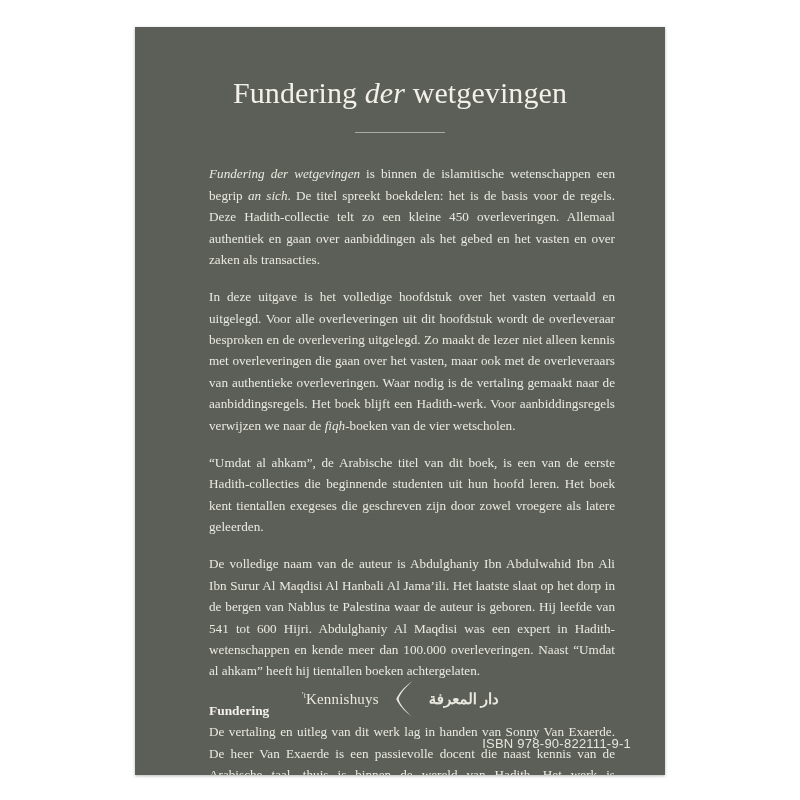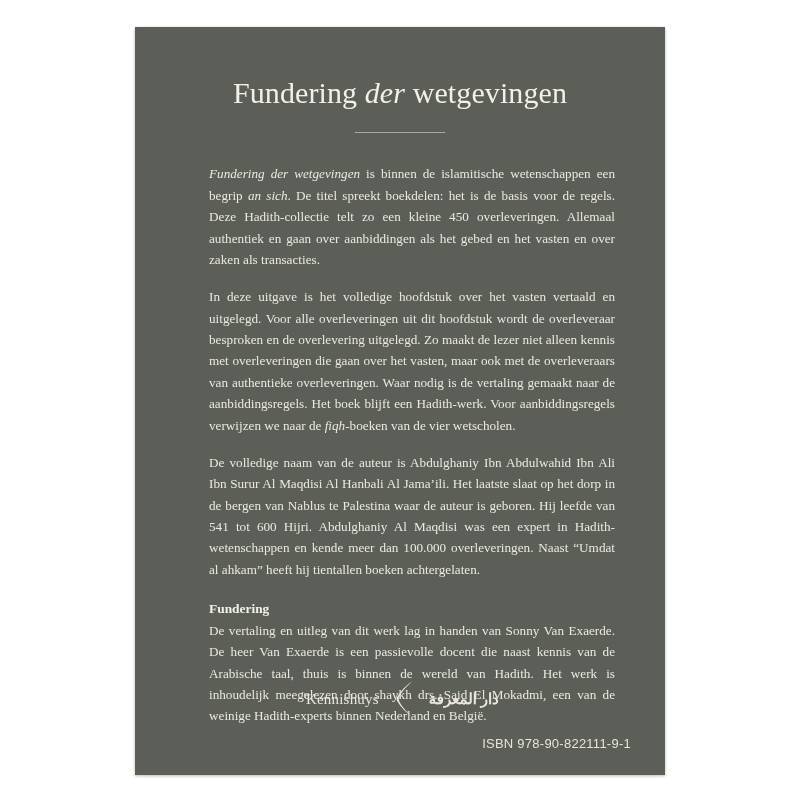--- a/index.html
+++ b/index.html
@@ -176,6 +176,7 @@
       <div class="body-copy">
         <p class="para"><span class="em">Fundering der wetgevingen</span><span> is binnen de islamitische wetenschappen een begrip </span><span class="em">an sich</span><span>. De titel spreekt boekdelen: het is de basis voor de regels. Deze Hadith-collectie telt zo een kleine 450 overleveringen. Allemaal authentiek en gaan over aanbiddingen als het gebed en het vasten en over zaken als transacties.</span></p>
         <p class="para"><span>In deze uitgave is het volledige hoofdstuk over het vasten vertaald en uitgelegd. Voor alle overleveringen uit dit hoofdstuk wordt de overleveraar besproken en de overlevering uitgelegd. Zo maakt de lezer niet alleen kennis met overleveringen die gaan over het vasten, maar ook met de overleveraars van authentieke overleveringen. Waar nodig is de vertaling gemaakt naar de aanbiddingsregels. Het boek blijft een Hadith-werk. Voor aanbiddingsregels verwijzen we naar de </span><span class="em">fiqh</span><span>-boeken van de vier wetscholen.</span></p>
+        <p class="para"><span>“Umdat al ahkam”, de Arabische titel van dit boek, is een van de eerste Hadith-collecties die beginnende studenten uit hun hoofd leren. Het boek kent tientallen exegeses die geschreven zijn door zowel vroegere als latere geleerden.</span></p>
         <p class="para"><span>De volledige naam van de auteur is Abdulghaniy Ibn Abdulwahid Ibn Ali Ibn Surur Al Maqdisi Al Hanbali Al Jama’ili. Het laatste slaat op het dorp in de bergen van Nablus te Palestina waar de auteur is geboren. Hij leefde van 541 tot 600 Hijri. Abdulghaniy Al Maqdisi was een expert in Hadith-wetenschappen en kende meer dan 100.000 overleveringen. Naast “Umdat al ahkam” heeft hij tientallen boeken achtergelaten.</span></p>
 
         <h2 class="section-head">Fundering</h2>

